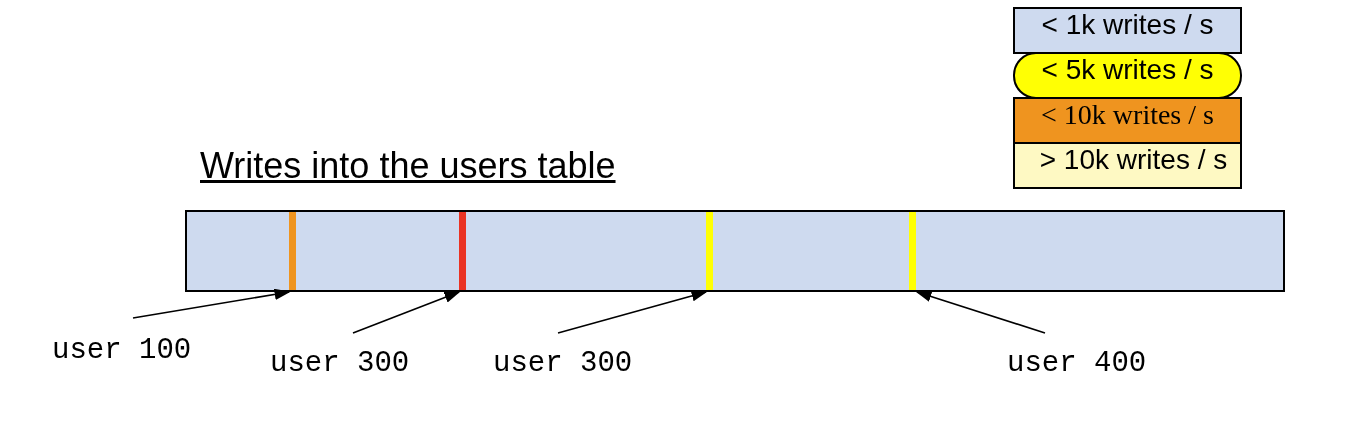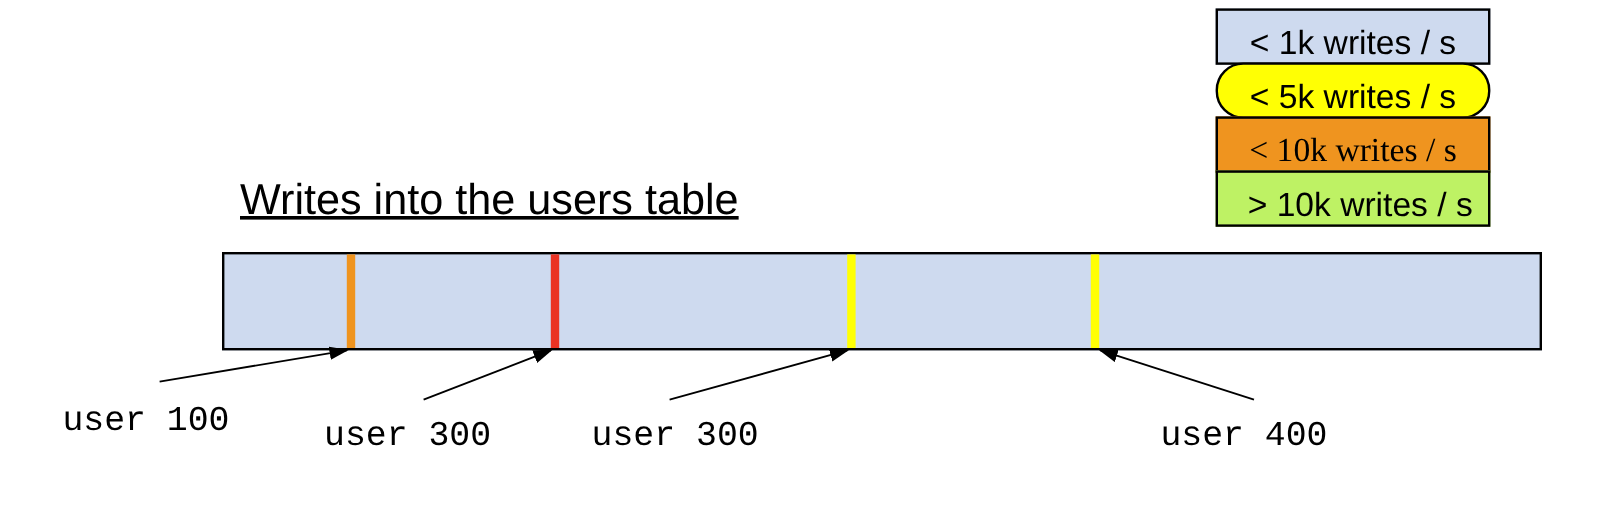--- a/index.html
+++ b/index.html
@@ -36,7 +36,7 @@
     border: 2px solid #000000;
     margin-top: -2px;
     display: flex;
-    align-items: flex-end;
+    align-items: flex-start;
     justify-content: center;
     font-size: 28px;
     white-space: nowrap;

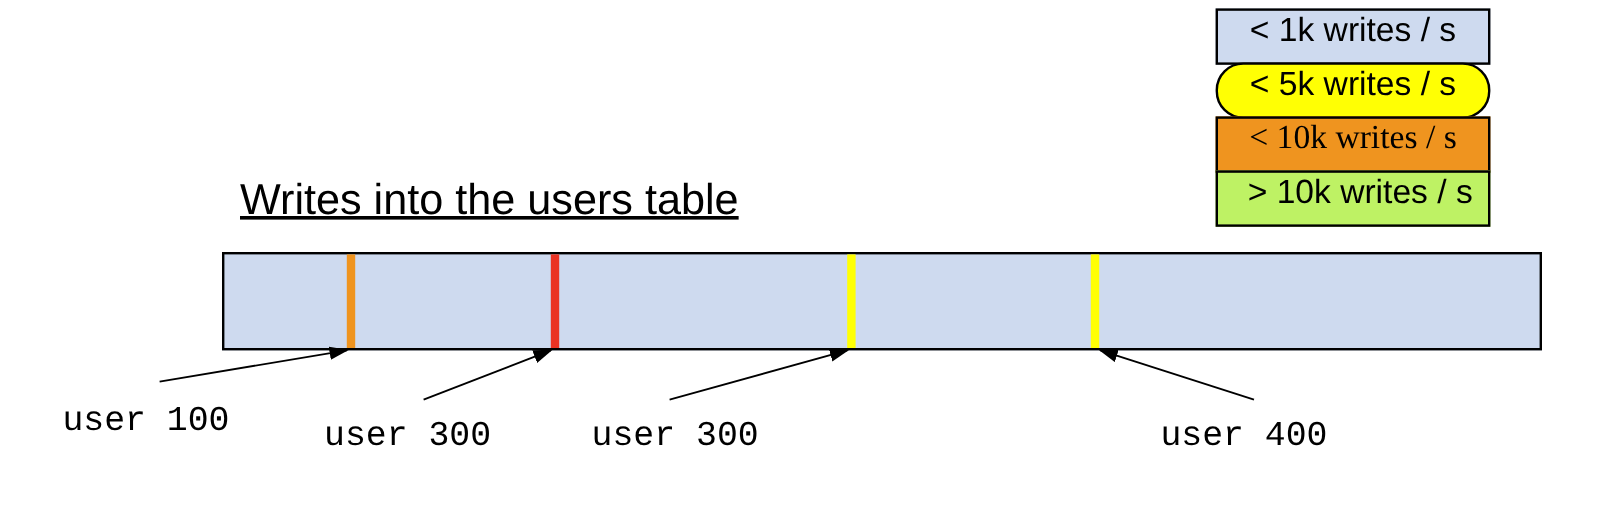--- a/index.html
+++ b/index.html
@@ -93,7 +93,7 @@
     <div class="legend-item" style="background: rgb(239, 148, 31); font-family: Liberation Serif, serif;">
       <span>&lt; 10k writes / s</span>
     </div>
-    <div class="legend-item" style="background: #bef264; padding-left: 12px;">
+    <div class="legend-item" style="background: #fef9c3; padding-left: 12px;">
       <span>&gt; 10k writes / s</span>
     </div>
   </div>

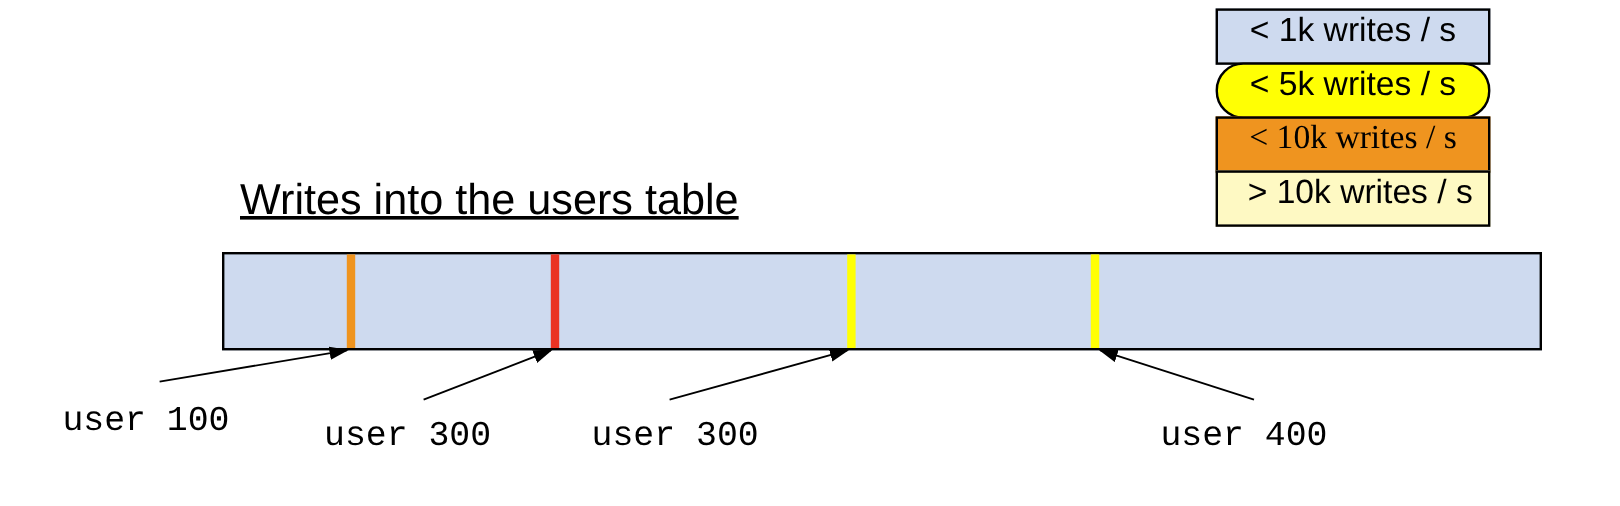--- a/index.html
+++ b/index.html
@@ -120,7 +120,7 @@
   <div class="user-label" style="left:52px;  top:336px">user 100</div>
   <div class="user-label" style="left:270px; top:349px">user 300</div>
   <div class="user-label" style="left:493px; top:349px">user 300</div>
-  <div class="user-label" style="left:967px; top:349px">user 400</div>
+  <div class="user-label" style="left:1007px; top:349px">user 400</div>
 
 </div>
 

